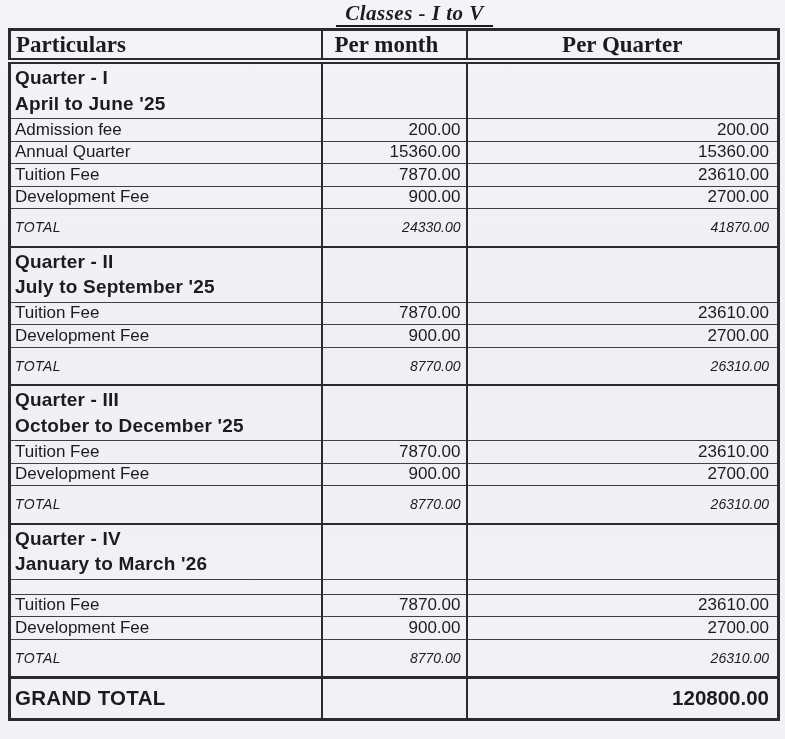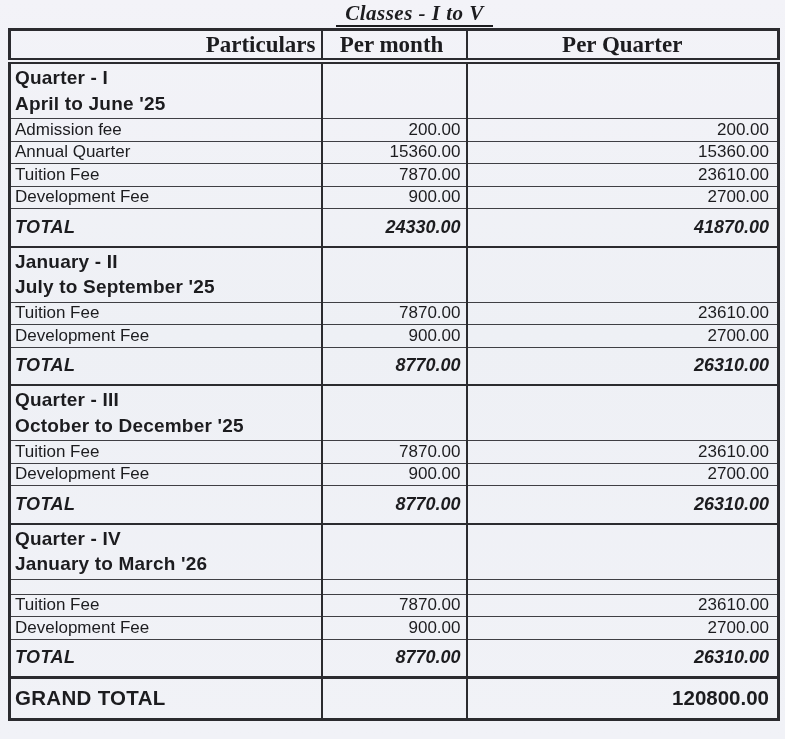--- a/index.html
+++ b/index.html
@@ -66,7 +66,7 @@
     vertical-align: middle;
     padding-top: 1px;
   }
-  th.th-particulars { text-align: right; }
+  th.th-particulars { text-align: left; }
   th.th-month { text-align: center; padding-left: 0; }
   th.th-quarter { text-align: center; }
 

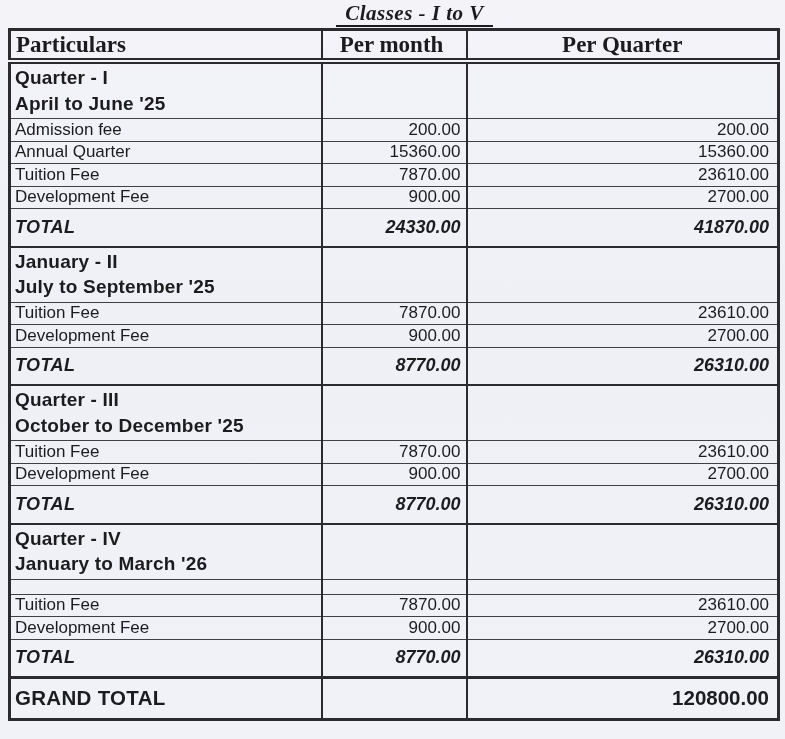--- a/index.html
+++ b/index.html
@@ -67,7 +67,7 @@
     padding-top: 1px;
   }
   th.th-particulars { text-align: left; }
-  th.th-month { text-align: center; padding-left: 0; }
+  th.th-month { text-align: left; padding-left: 12px; }
   th.th-quarter { text-align: center; }
 
   tbody td { border-top: 1px solid var(--thinline); }

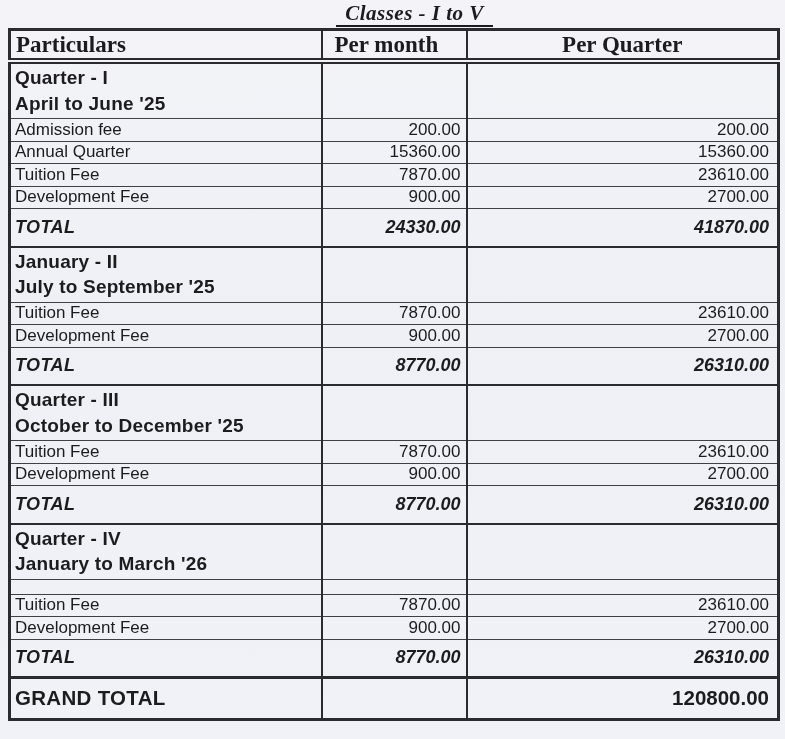--- a/index.html
+++ b/index.html
@@ -96,9 +96,9 @@
 
   .total-row td {
     height: 38px;
-    font-weight: bold;
+    font-weight: normal;
     font-style: italic;
-    font-size: 18px;
+    font-size: 14px;
     vertical-align: middle;
   }
   .total-row td.label { padding-left: 4px; letter-spacing: 0.4px; }

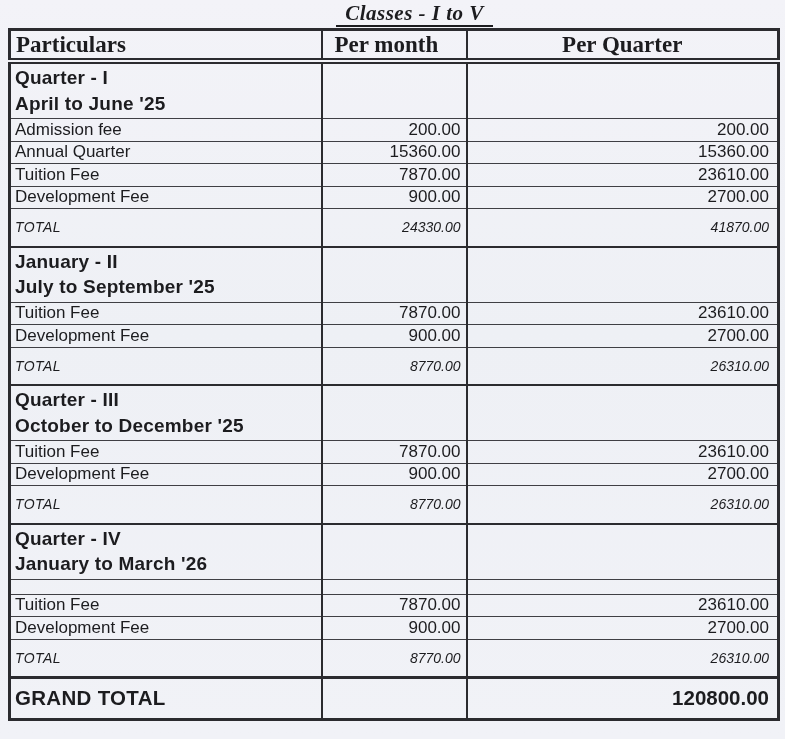--- a/index.html
+++ b/index.html
@@ -173,7 +173,7 @@
 
       <tr class="quarter-row">
         <td class="q-cell">
-          <div class="q-line">January - II</div>
+          <div class="q-line">Quarter - II</div>
           <div class="q-line">July to September '25</div>
         </td>
         <td></td>

